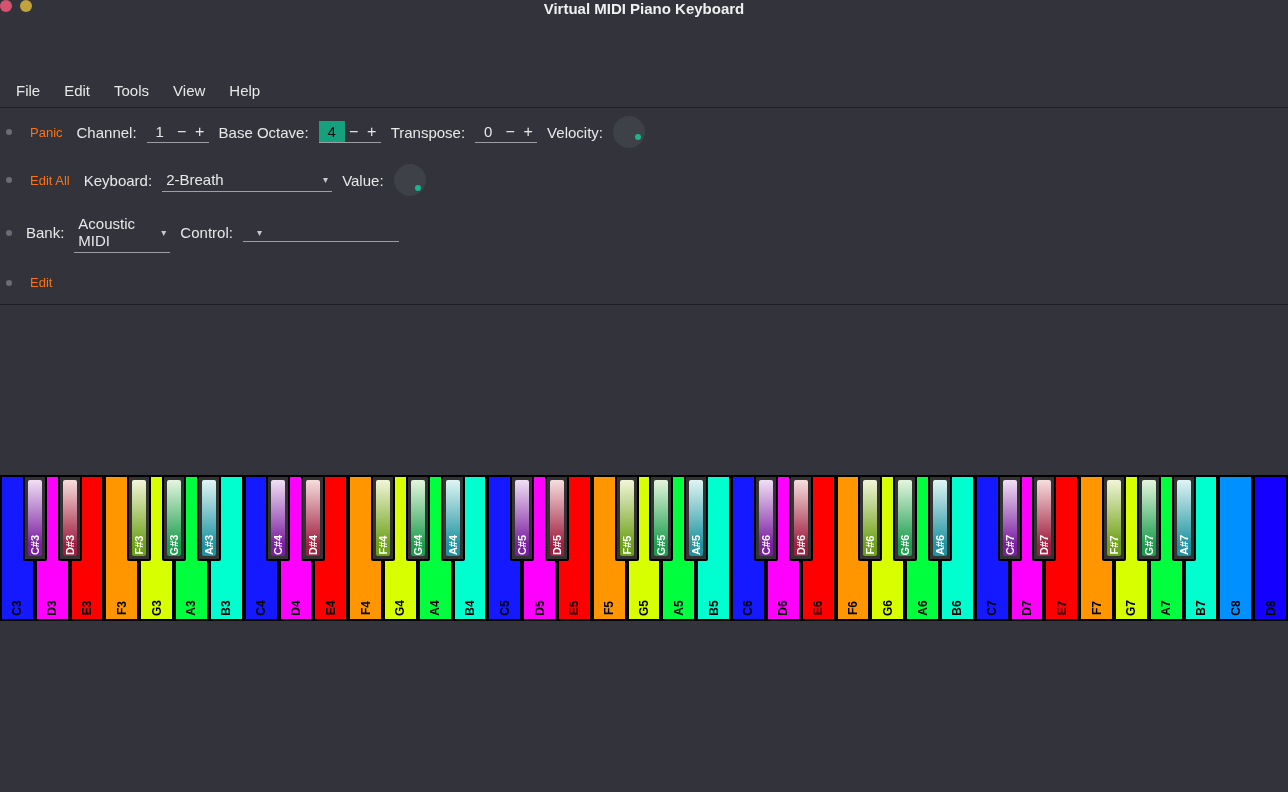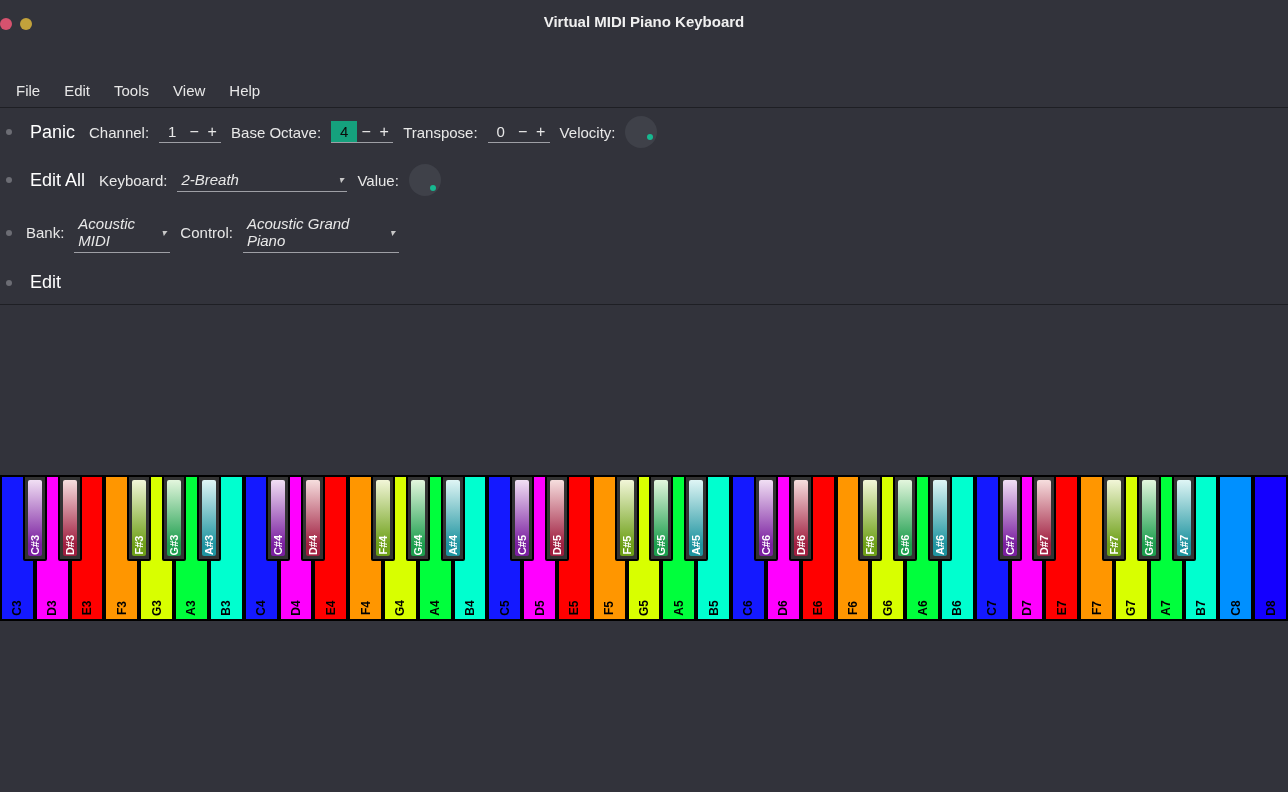--- a/index.html
+++ b/index.html
@@ -16,7 +16,7 @@
   .titlebar {
     height: 30px;
     display: flex;
-    align-items: flex-end;
+    align-items: flex-start;
     padding: 0 0;
     position: relative;
   }

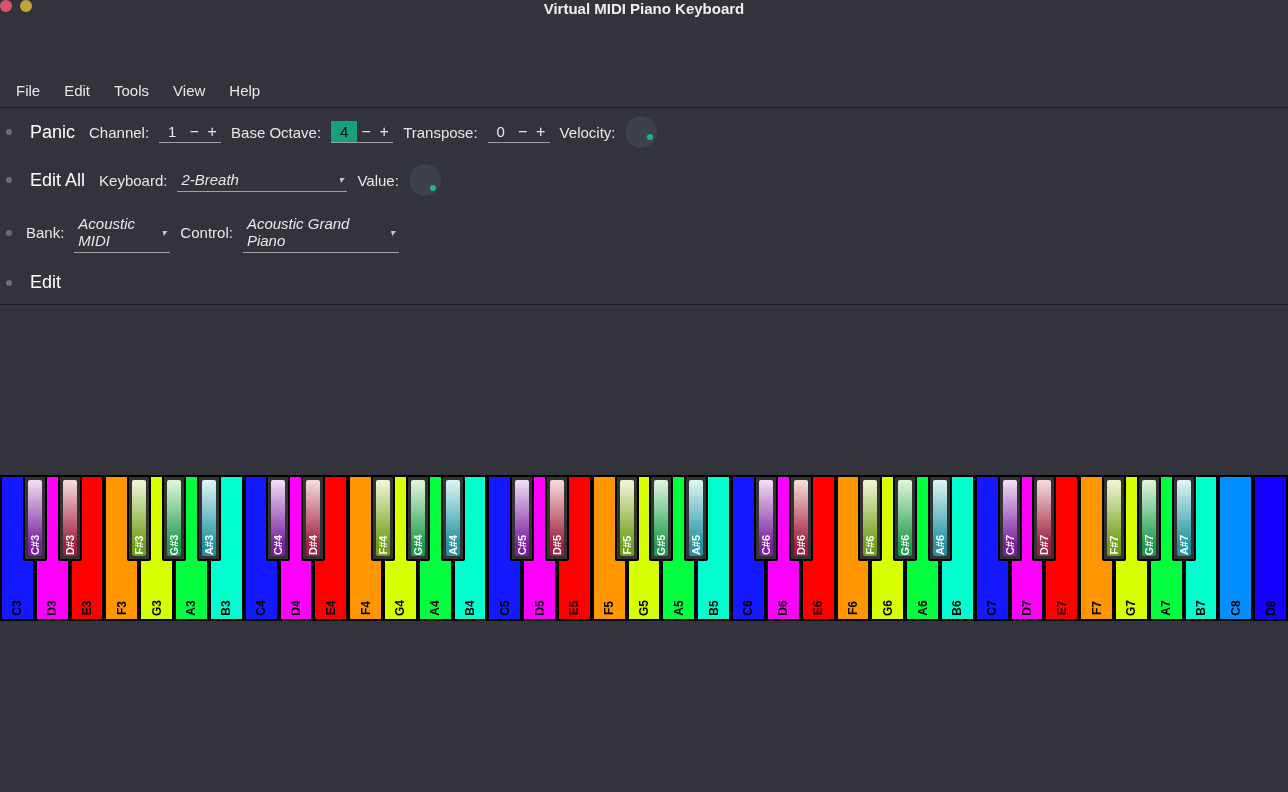--- a/index.html
+++ b/index.html
@@ -66,8 +66,8 @@
   }
   .label { color: #e8e8e8; font-size: 15px; white-space: nowrap; }
   .btn {
-    color: #ffffff;
-    font-size: 18px;
+    color: #f97316;
+    font-size: 13px;
     padding: 2px 4px;
     cursor: pointer;
   }

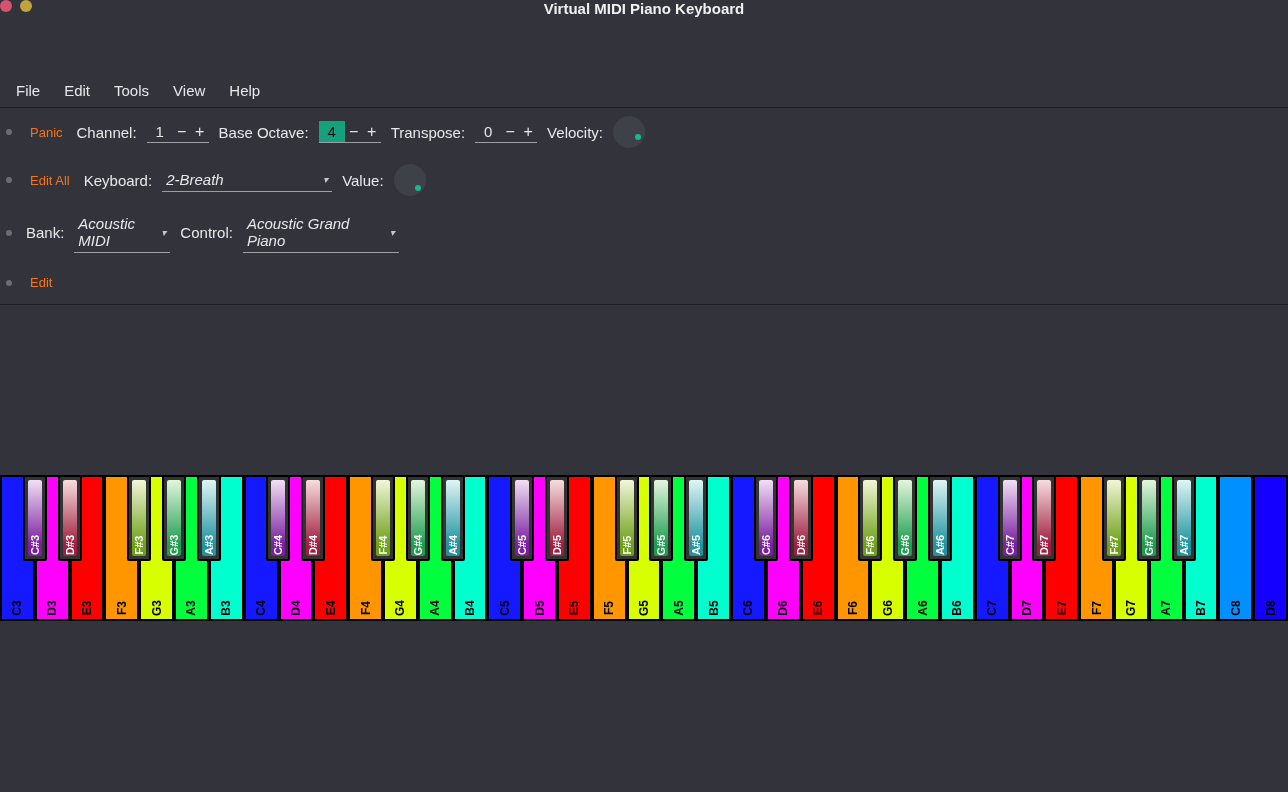--- a/index.html
+++ b/index.html
@@ -117,7 +117,6 @@
     border-bottom: 1px solid #9e9fa5;
     padding: 3px 4px;
     cursor: pointer;
-    font-style: italic;
   }
   .select .sv { font-size: 15px; }
   .select .caret { font-size: 10px; color: #c8c8c8; margin-left: 10px; }

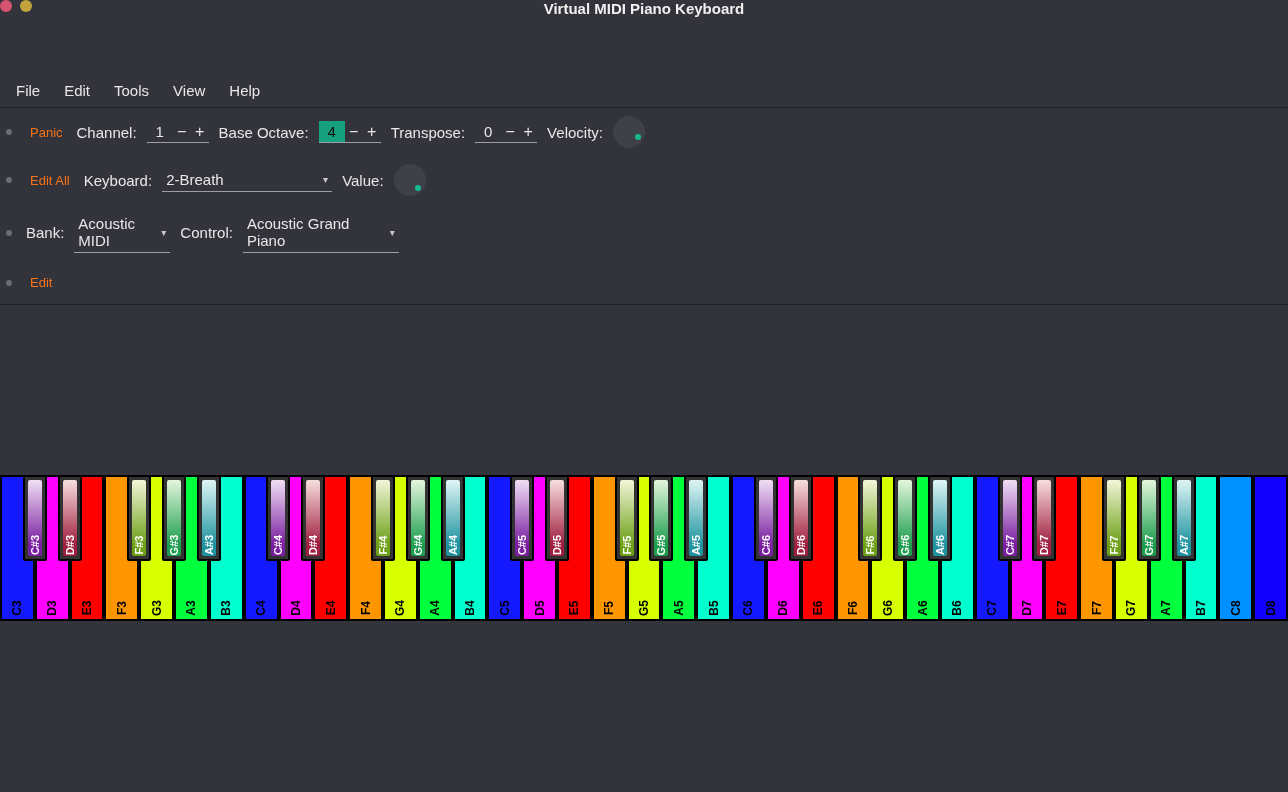--- a/index.html
+++ b/index.html
@@ -296,7 +296,6 @@
 
     <span class="label">Control:</span>
     <div class="select w-prog">
-      <span class="sv">Acoustic Grand Piano</span>
       <span class="caret">▾</span>
     </div>
   </div>

